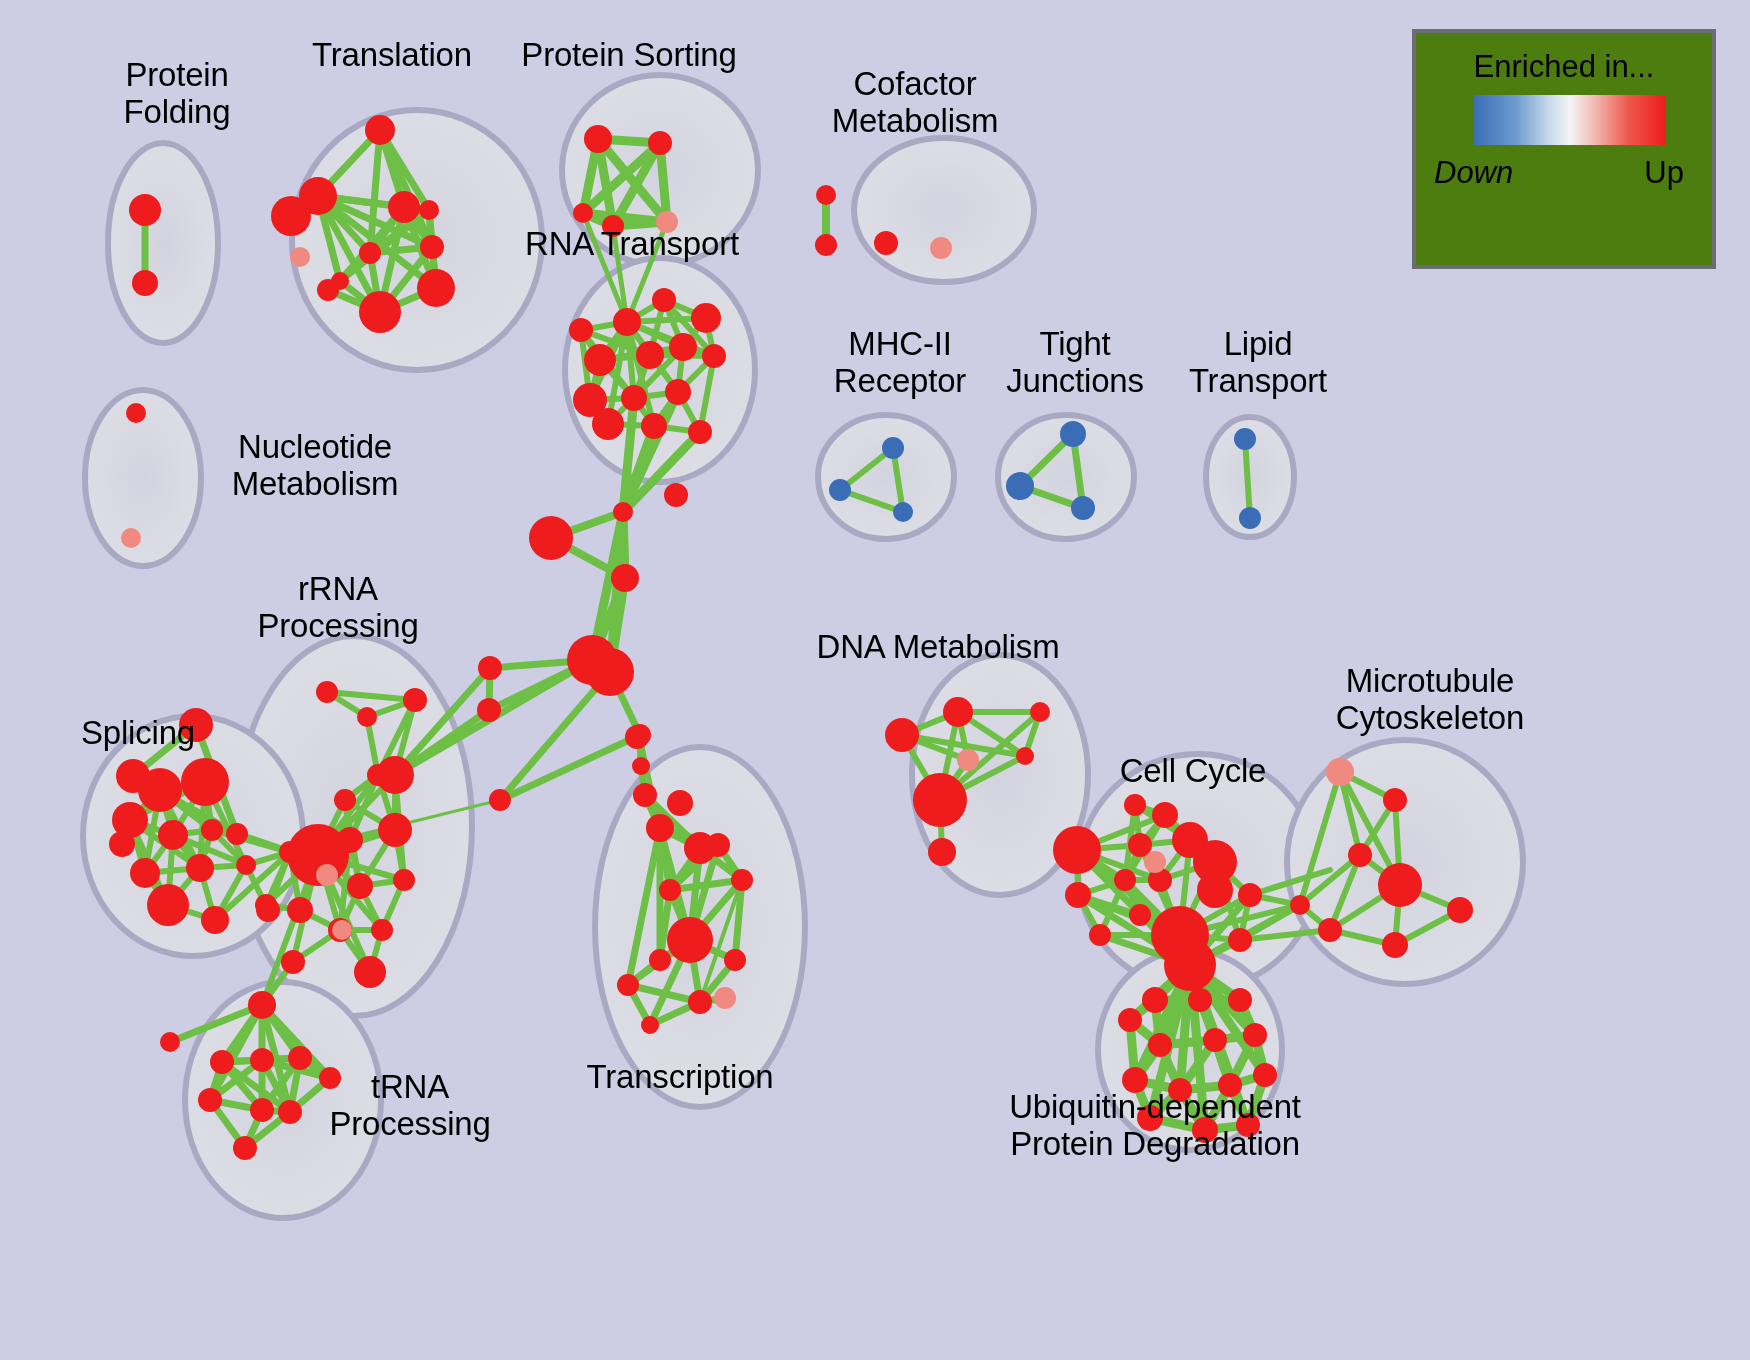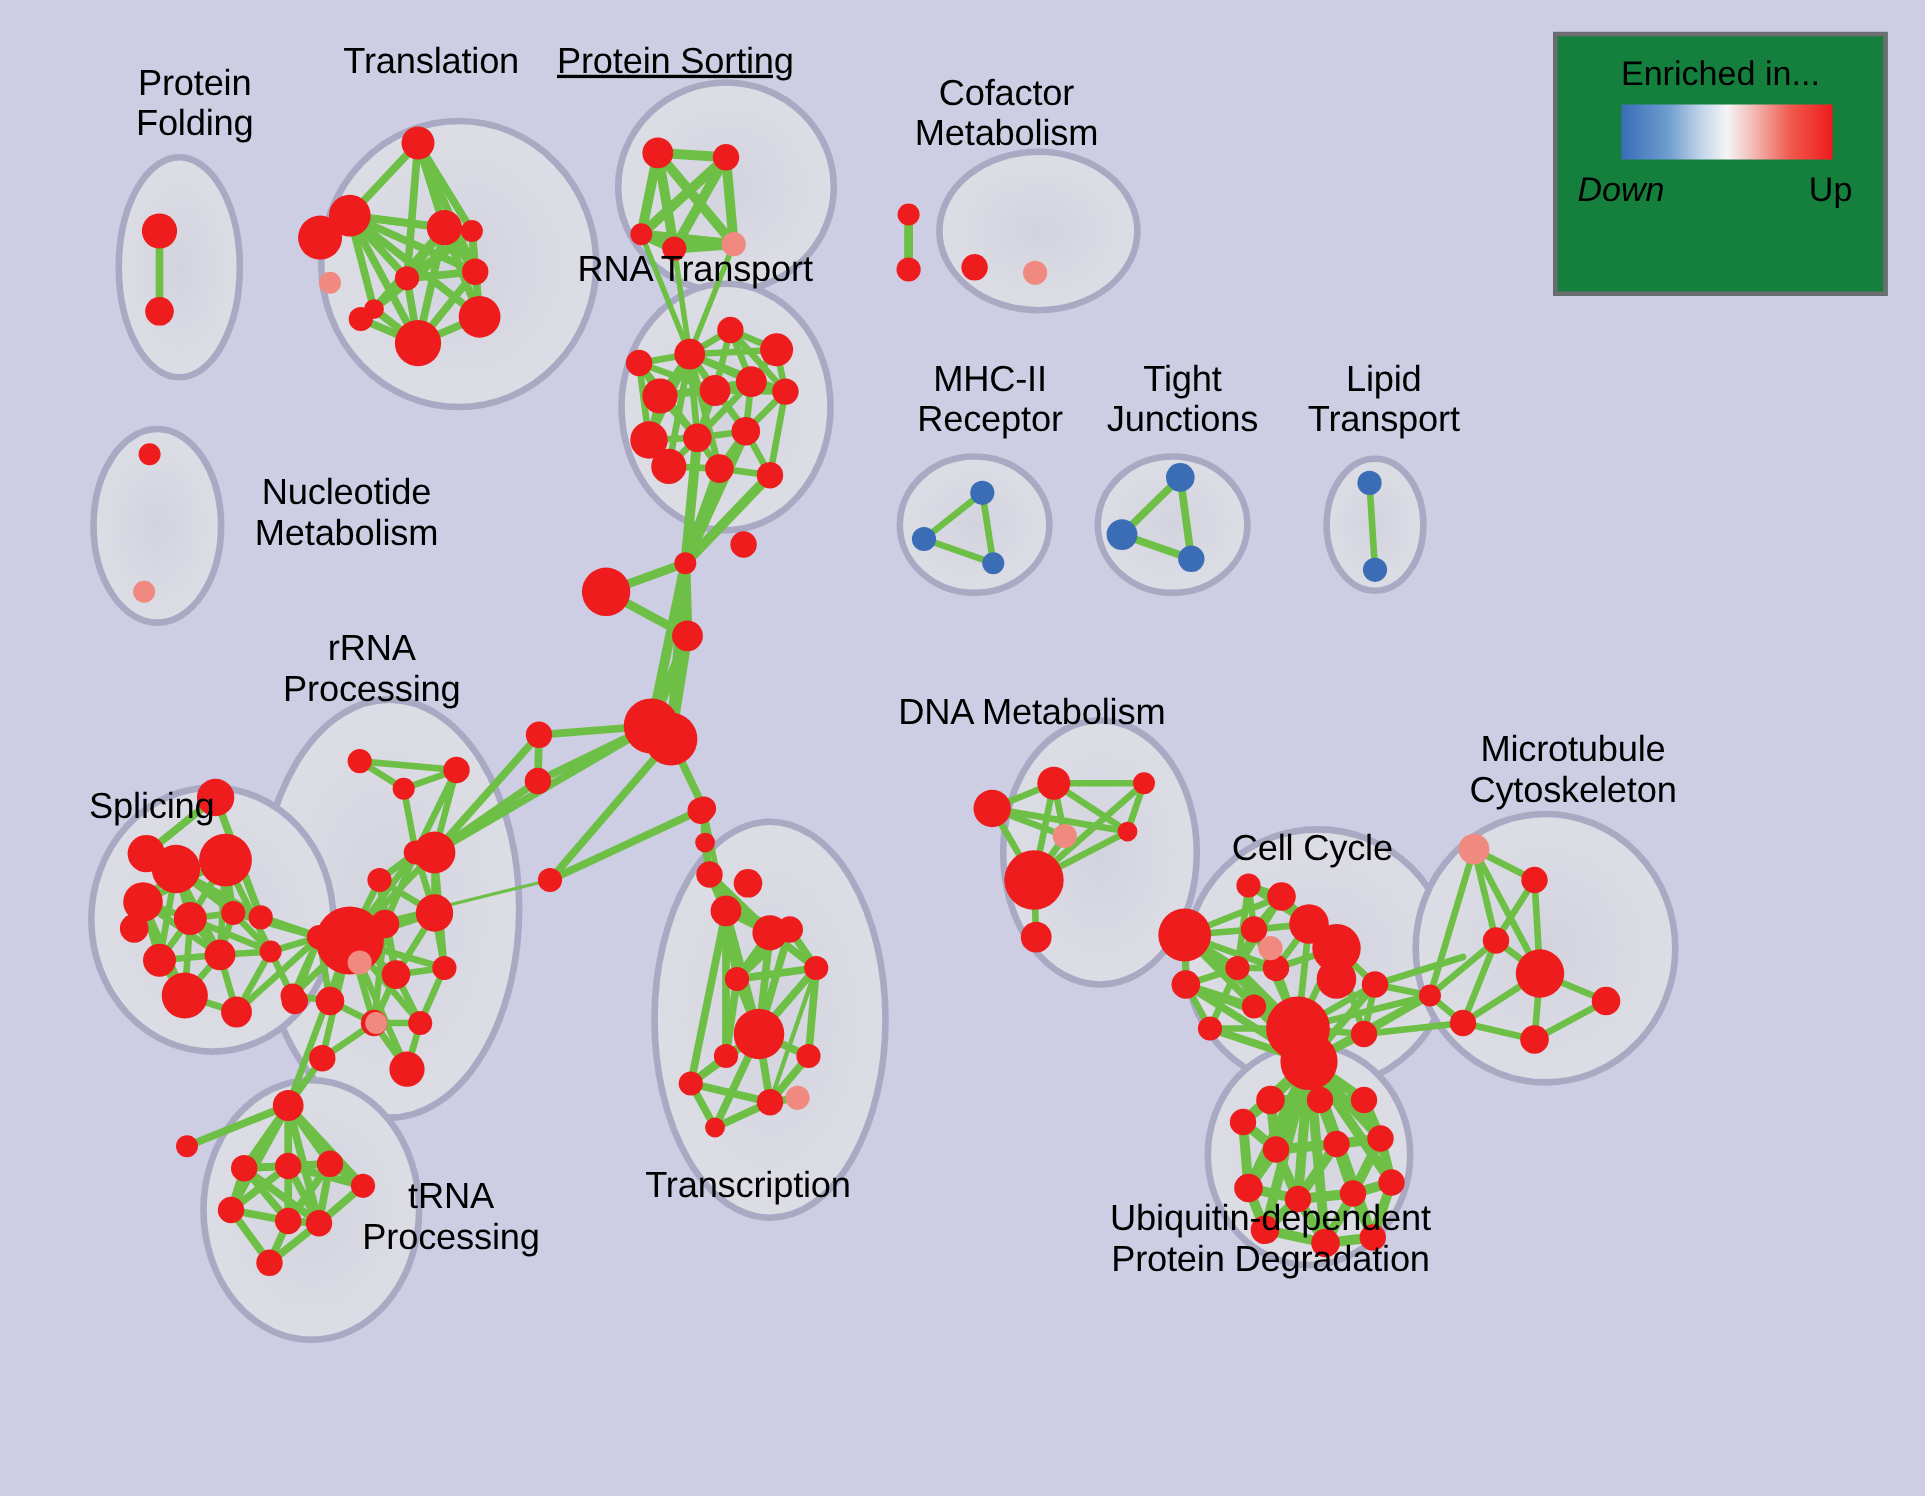--- a/index.html
+++ b/index.html
@@ -731,7 +731,7 @@
   <div class="lbl" style="left:82px;top:56px;width:190px;text-align:center;">Protein
 Folding</div>
   <div class="lbl" style="left:292px;top:36px;width:200px;">Translation</div>
-  <div class="lbl" style="left:490px;top:36px;width:248px;text-decoration:underline;">Protein Sorting</div>
+  <div class="lbl" style="left:505px;top:36px;width:248px;">Protein Sorting</div>
   <div class="lbl" style="left:795px;top:65px;width:240px;">Cofactor
 Metabolism</div>
   <div class="lbl" style="left:512px;top:225px;width:240px;">RNA Transport</div>

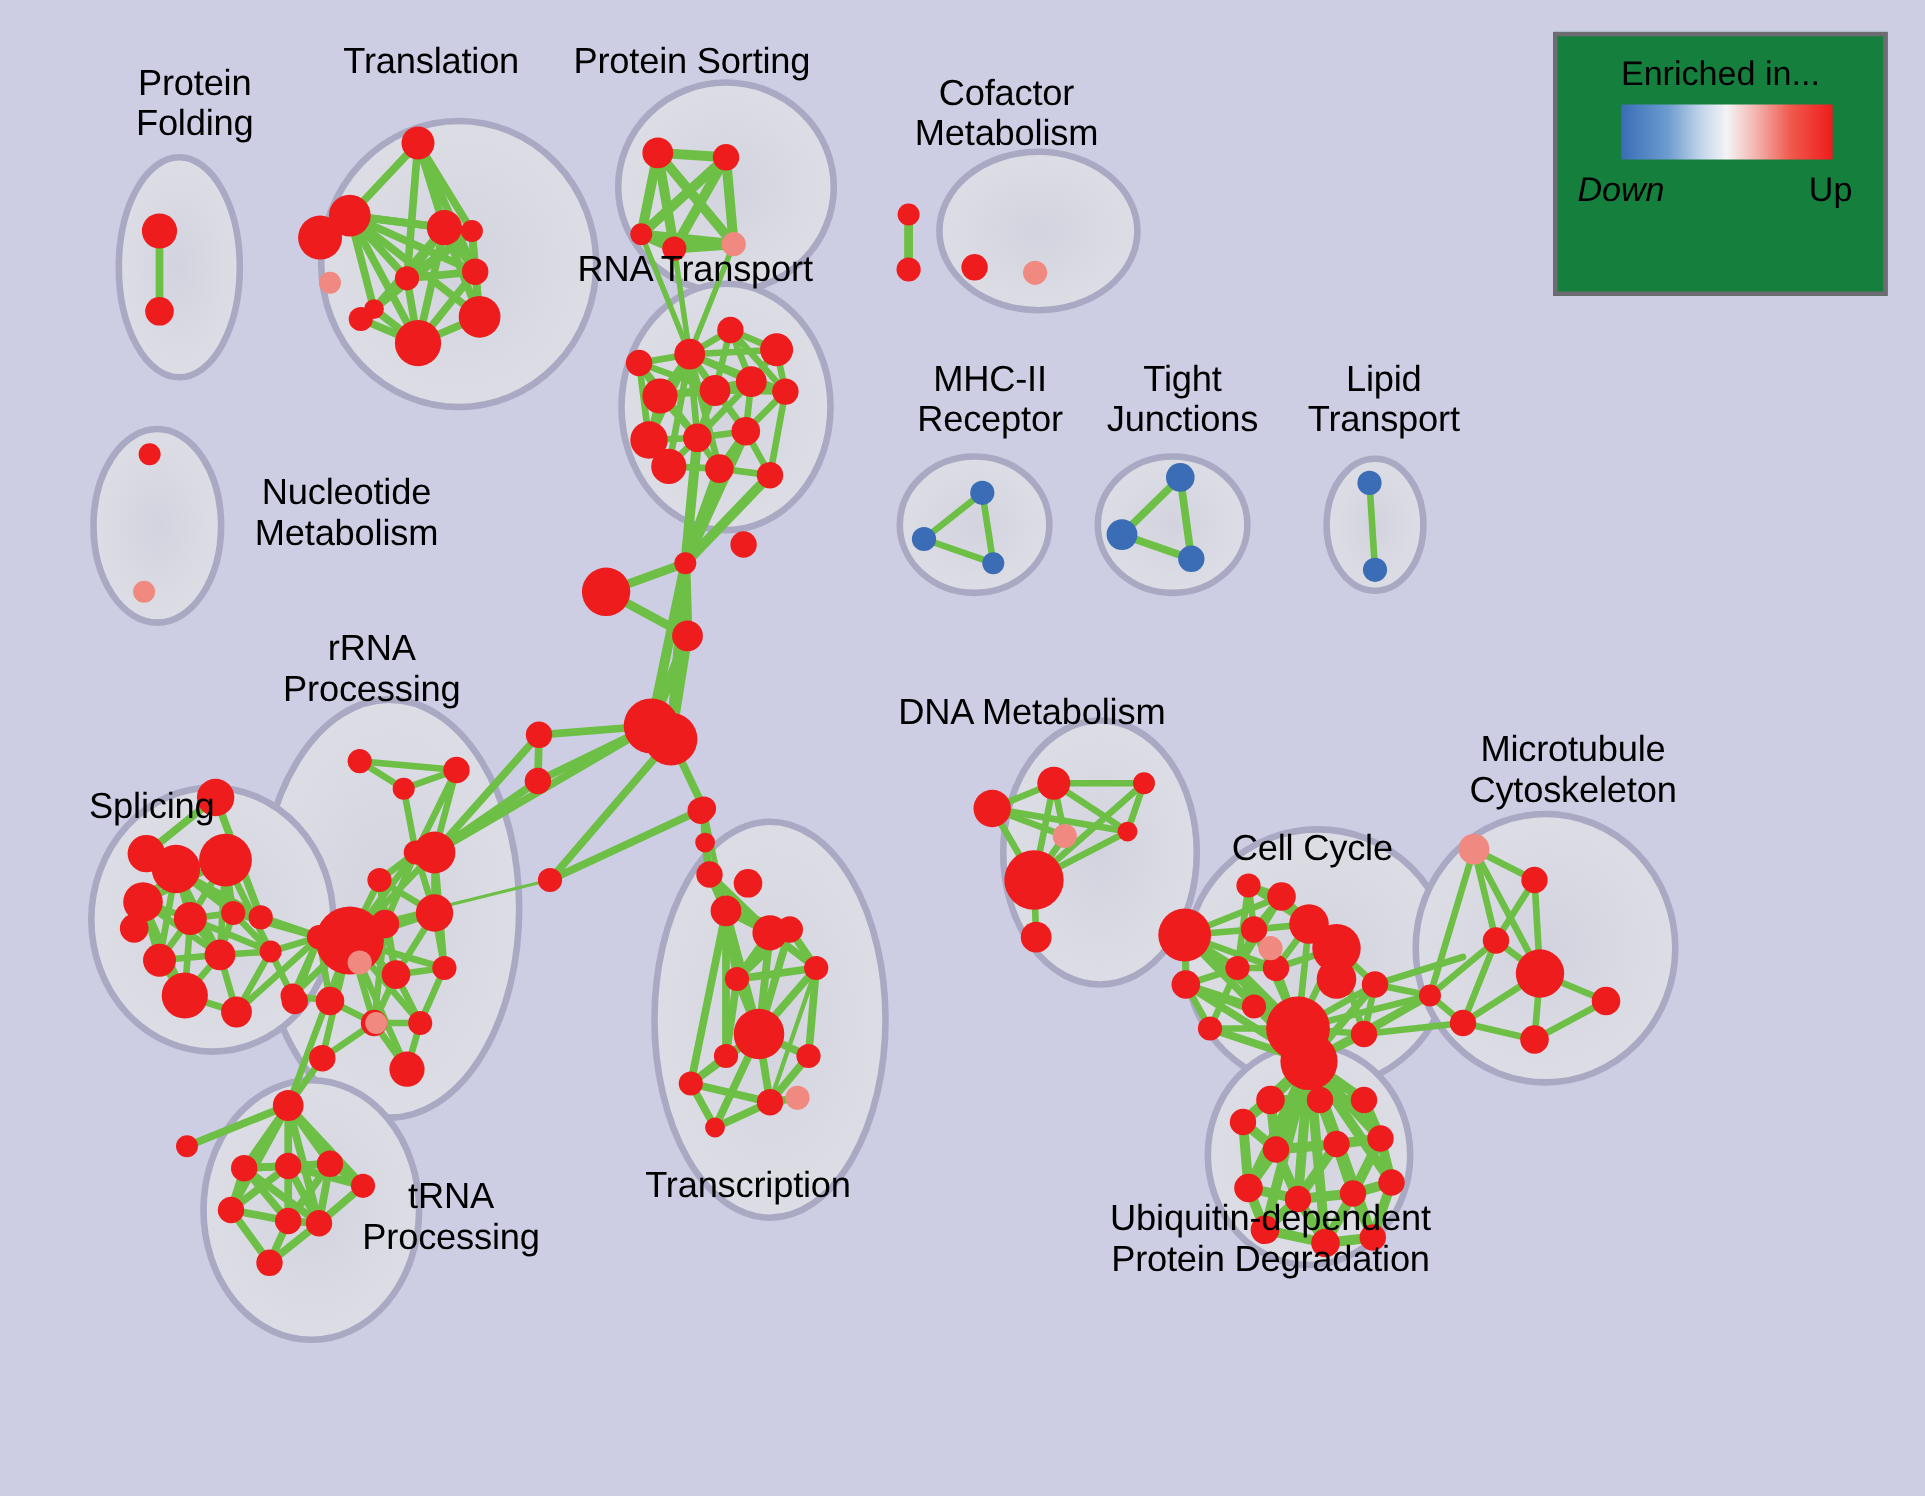--- a/index.html
+++ b/index.html
@@ -26,7 +26,7 @@
     position:absolute;
     left:1412px;top:29px;
     width:304px;height:240px;
-    background:#15803d;
+    background:#4d7c0f;
     border:4px solid #6c6c72;
     box-sizing:border-box;
   }

